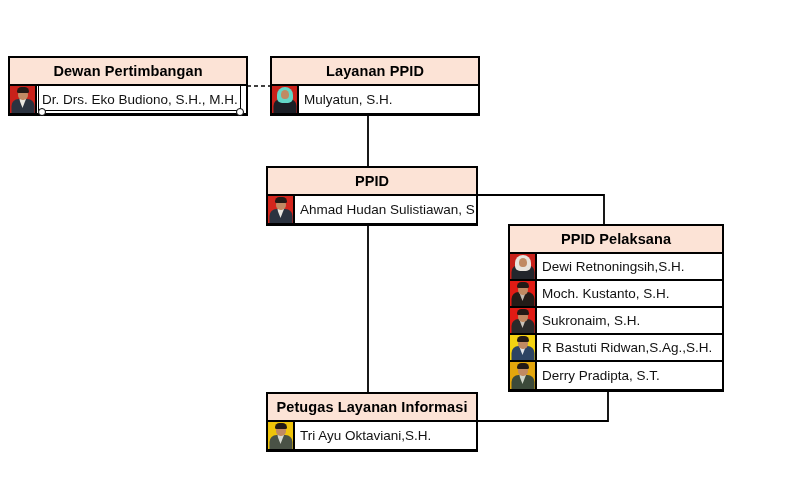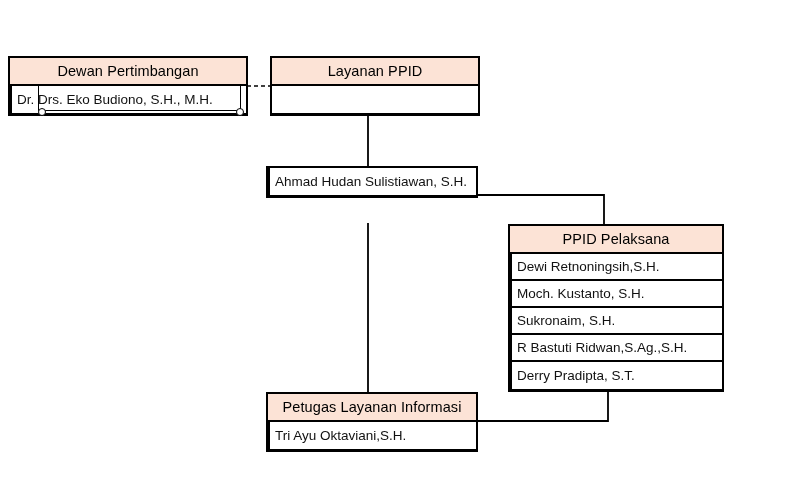--- a/index.html
+++ b/index.html
@@ -40,7 +40,7 @@
     background: #fce3d6;
     border-bottom: 2px solid #000000;
     text-align: center;
-    font-weight: normal;
+    font-weight: bold;
     font-size: 14.5px;
     color: #000000;
     line-height: 26px;

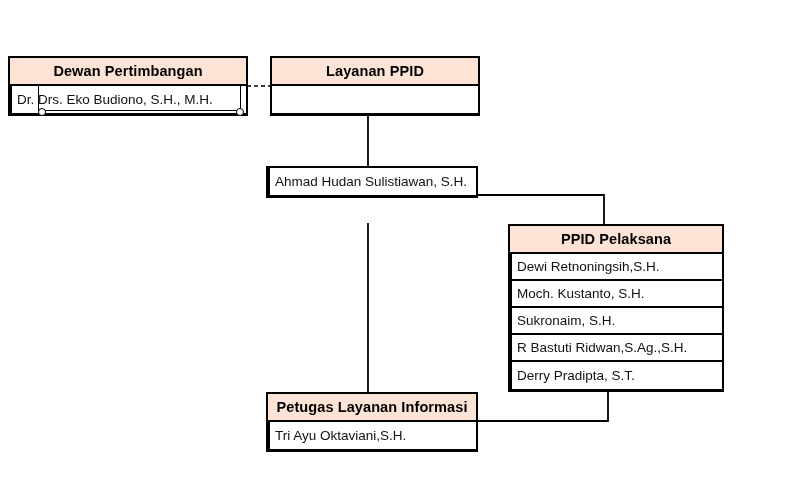--- a/index.html
+++ b/index.html
@@ -54,7 +54,6 @@
     height: 27px;
     border-bottom: 2px solid #000000;
     background: #ffffff;
-    flex-direction: column;
   }
   .member-row:last-child {
     border-bottom: none;

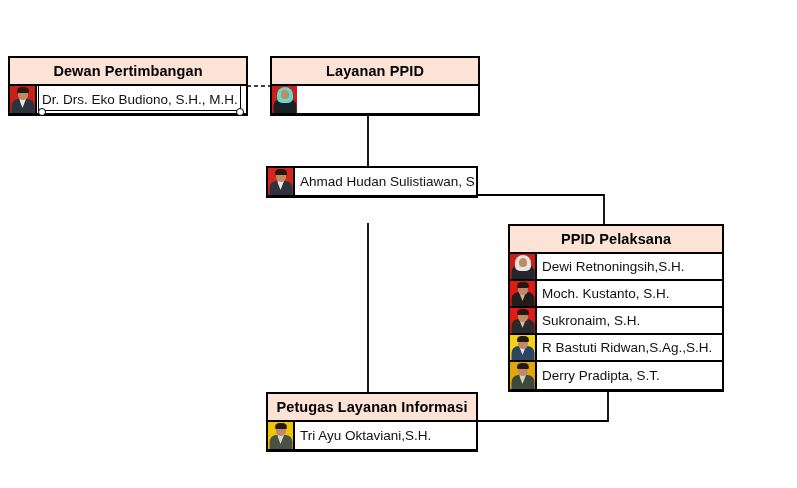--- a/index.html
+++ b/index.html
@@ -195,6 +195,7 @@
         <div class="av-hair" style="background:#63d7c8;"></div>
         <div class="av-head"></div>
       </div>
+      <div class="member-name">Mulyatun, S.H.</div>
     </div>
   </div>
 

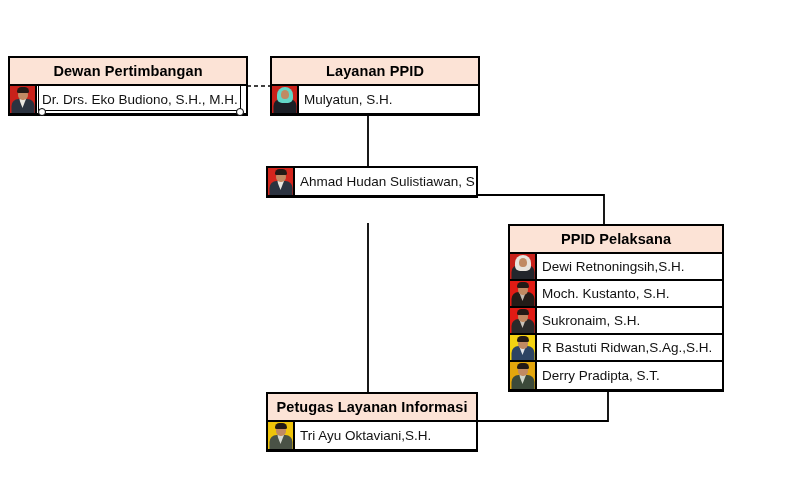--- a/index.html
+++ b/index.html
@@ -200,6 +200,7 @@
   </div>
 
   <div class="org-box" style="left:266px; top:166px; width:212px;">
+    <div class="box-header">PPID</div>
 
     <div class="member-row">
       <div class="avatar" style="background:#d4261d;">

